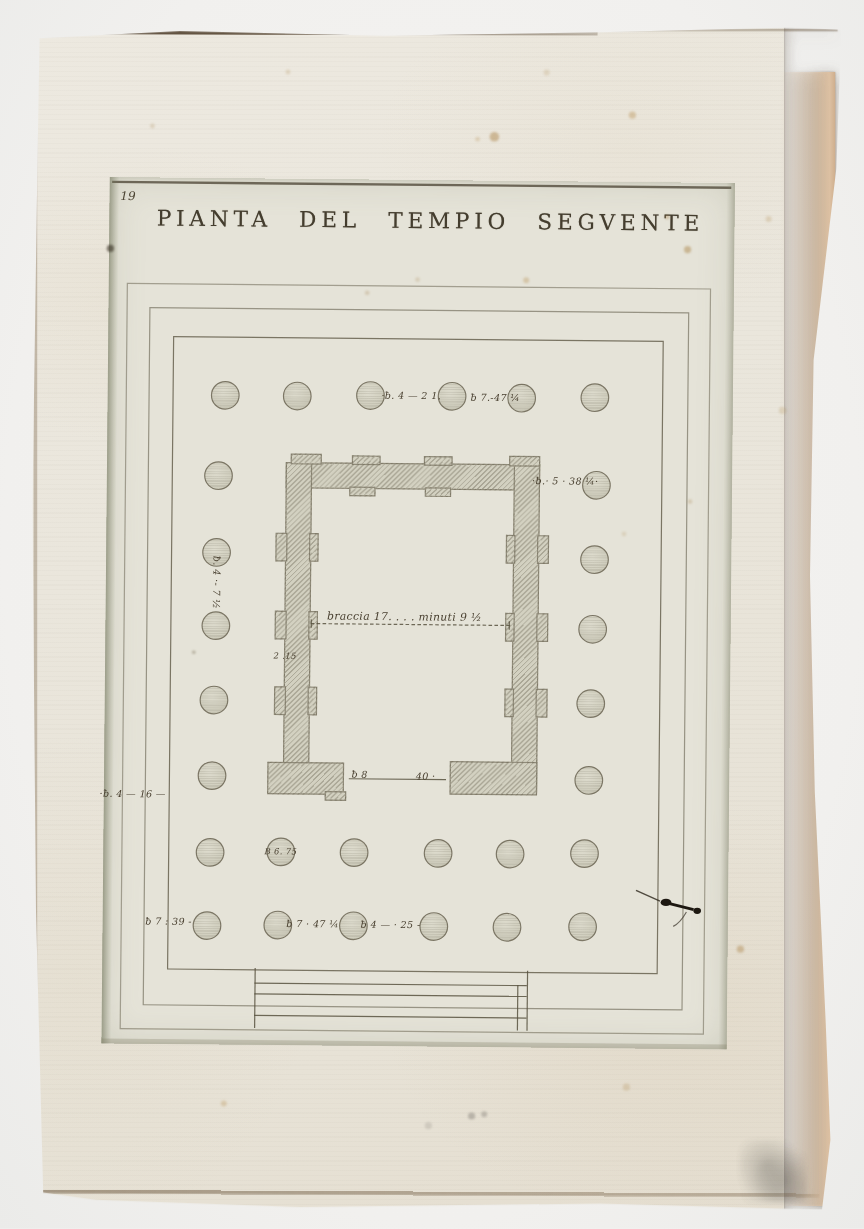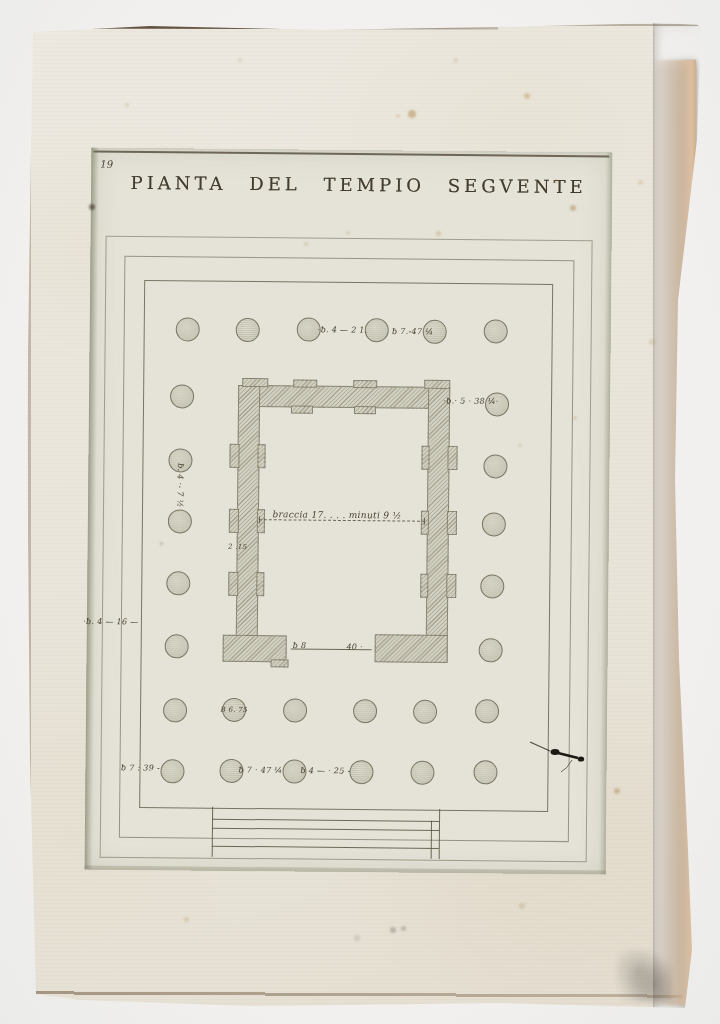--- a/index.html
+++ b/index.html
@@ -155,7 +155,7 @@
           <div class="ann" style="left: 92px; top: 337px; font-size: 8px; transform: translate(-50%, -50%) rotate(90deg);">ƀ. 4 ·- 7 ½</div>
           <div class="ann" style="left: 150px; top: 398px; font-size: 7px; transform: translate(-50%, -50%) rotate(0deg);">2 .15</div>
           <div class="ann" style="left: 249px; top: 365px; font-size: 9px; transform: translate(-50%, -50%) rotate(0deg);">braccia 17. . . .  minuti 9 ½</div>
-          <div class="ann" style="left: 24px; top: 474px; font-size: 8px; transform: translate(-50%, -50%) rotate(0deg);">·ƀ. 4 — 16 —</div>
+          <div class="ann" style="left: 24px; top: 514px; font-size: 8px; transform: translate(-50%, -50%) rotate(0deg);">·ƀ. 4 — 16 —</div>
           <div class="ann" style="left: 213px; top: 496px; font-size: 8px; transform: translate(-50%, -50%) rotate(0deg);">ƀ 8</div>
           <div class="ann" style="left: 268px; top: 497px; font-size: 8px; transform: translate(-50%, -50%) rotate(0deg);">40 ·</div>
           <div class="ann" style="left: 148px; top: 561px; font-size: 7px; transform: translate(-50%, -50%) rotate(0deg);">B 6. 75</div>

